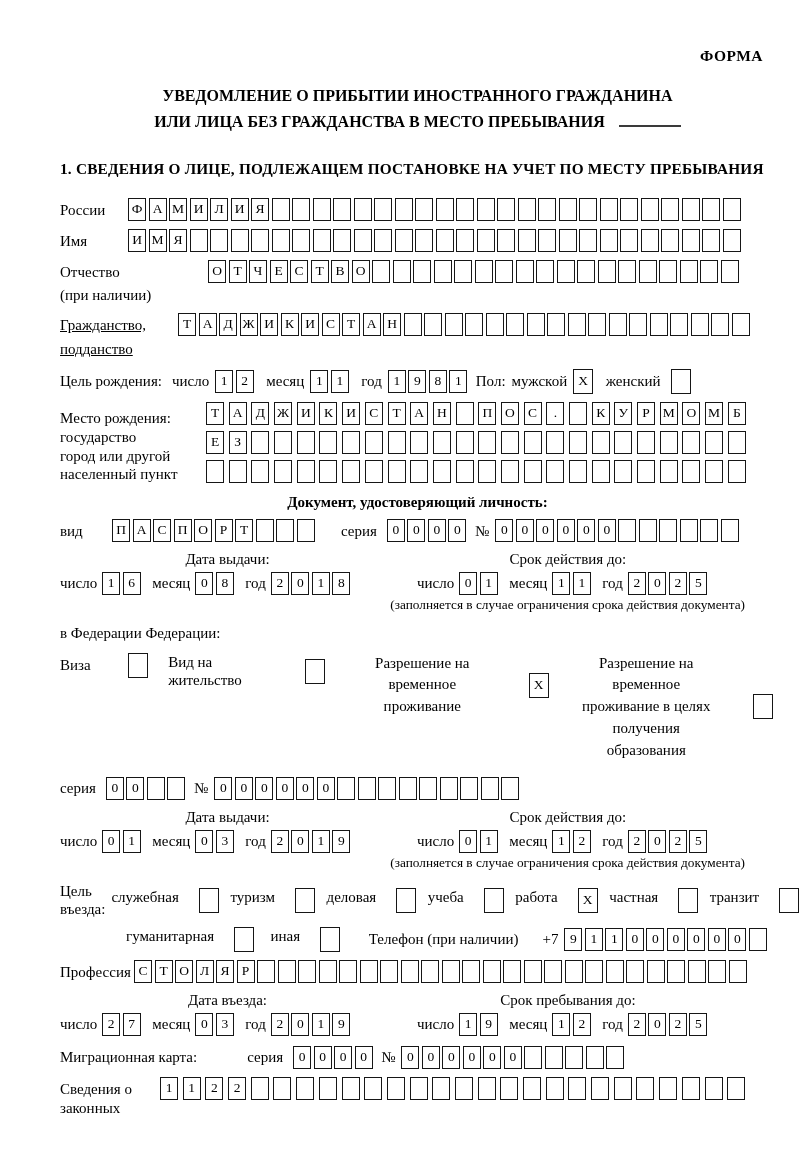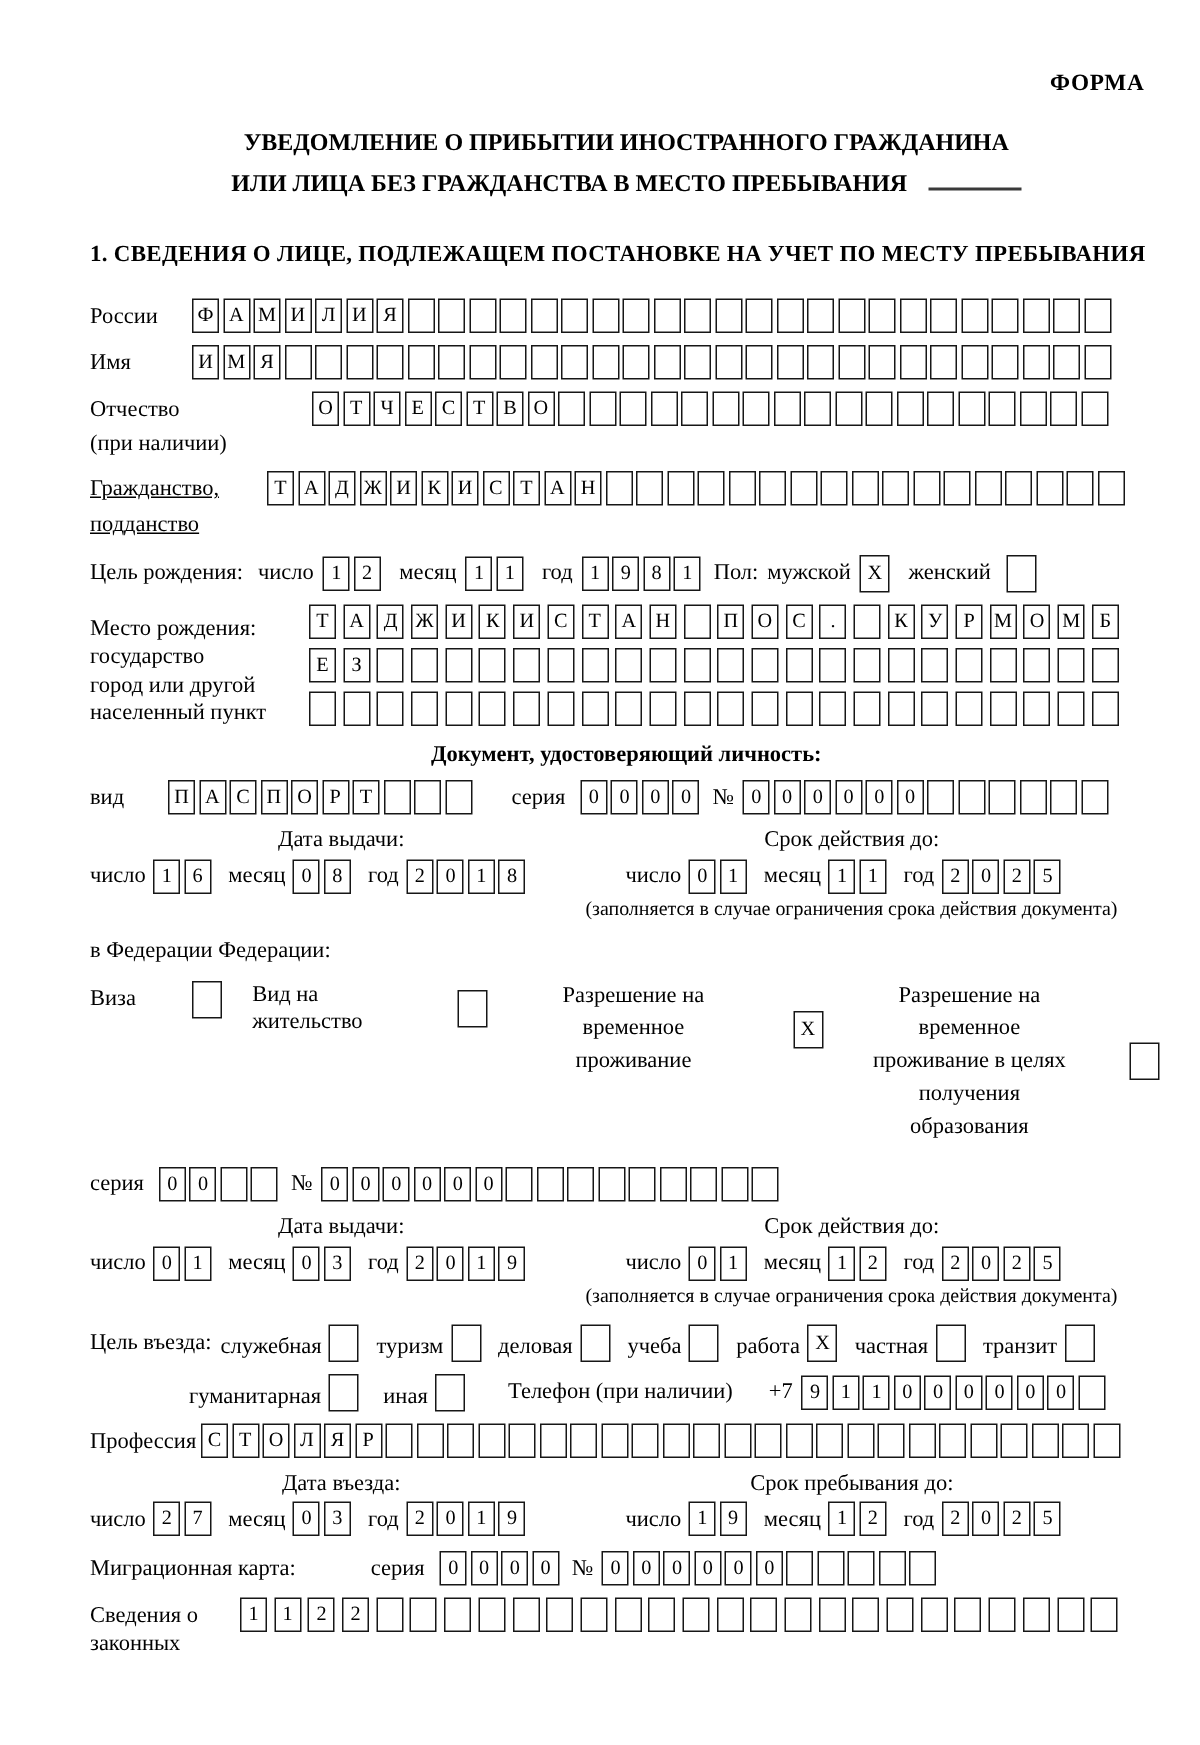--- a/index.html
+++ b/index.html
@@ -62,7 +62,7 @@
   .mr18{margin-right:18px;} .mr26{margin-right:26px;}
 
   
-  .popt{display:flex;align-items:flex-end;margin-right:9px;}
+  .popt{display:flex;align-items:flex-start;margin-right:9px;gap:15px;}
   .popt .cells{margin-left:5px;}
   .indent128{margin-left:66px;}
 </style>

